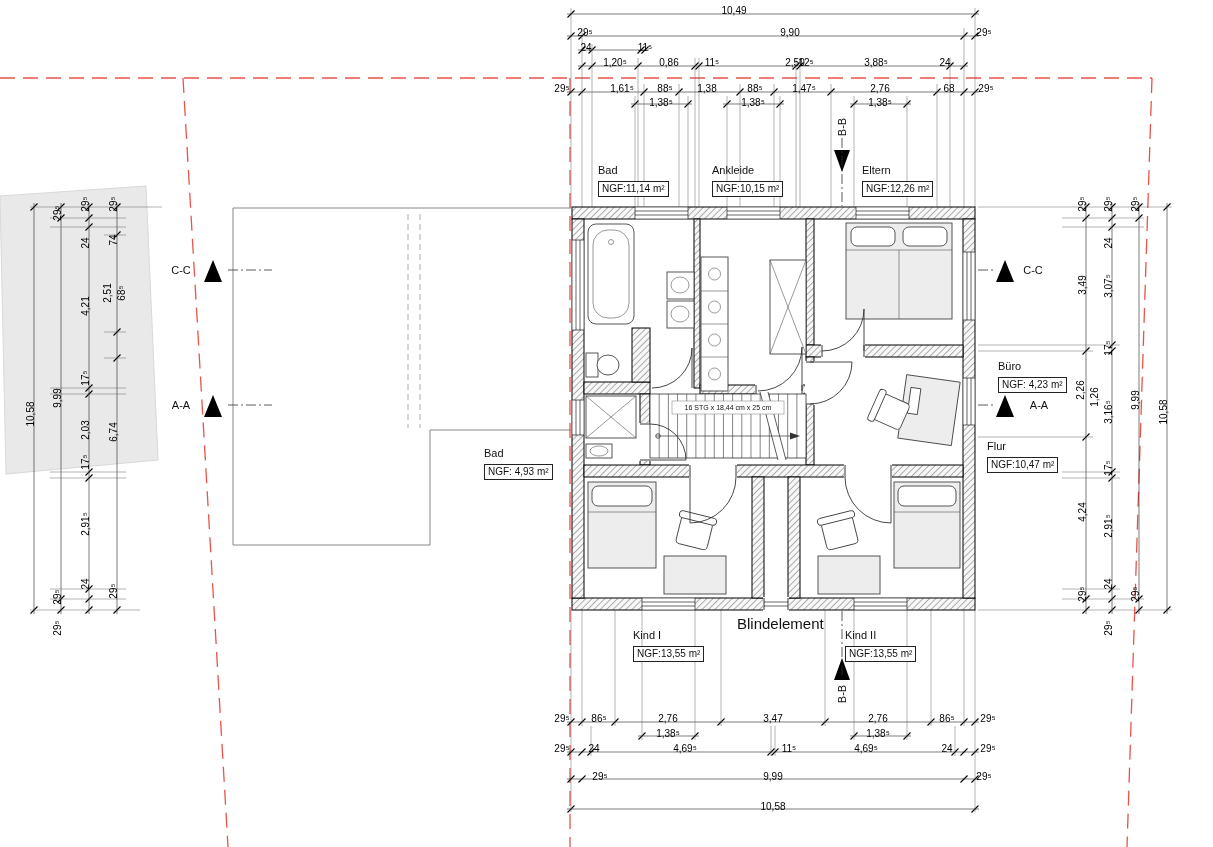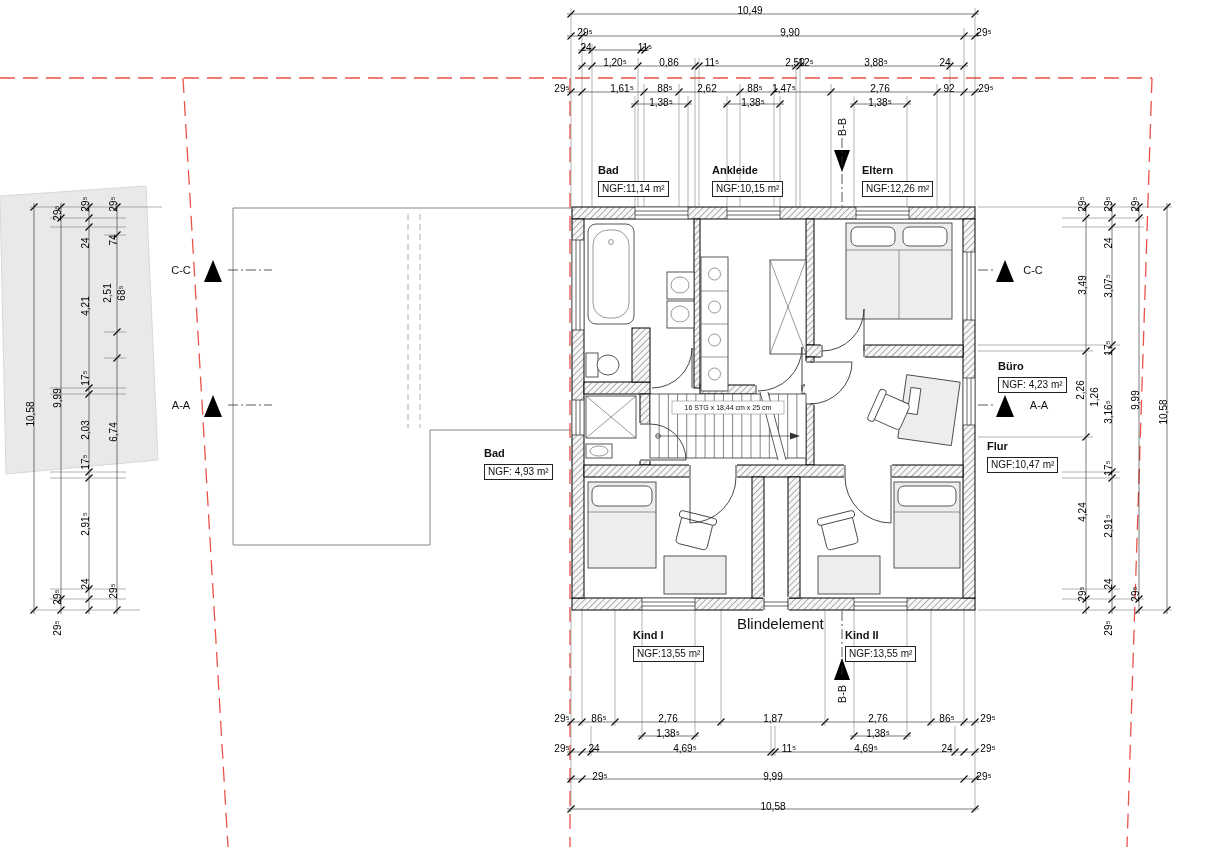--- a/index.html
+++ b/index.html
@@ -558,7 +558,7 @@
 
   <div class="note" style="left:737px;top:615px">Blindelement</div>
   <div class="stair-note" style="left:728px;top:407px">16 STG x 18,44 cm x 25 cm</div>
-<div class="dim" style="left: 750px; top: 10px; text-align: right;">10,49</div>
+<div class="dim" style="left: 734px; top: 10px; text-align: right;">10,49</div>
       <div class="dim" style="left: 585px; top: 32px;">29⁵</div>
       <div class="dim" style="left: 790px; top: 32px;">9,90</div>
       <div class="dim" style="left: 984px; top: 32px;">29⁵</div>

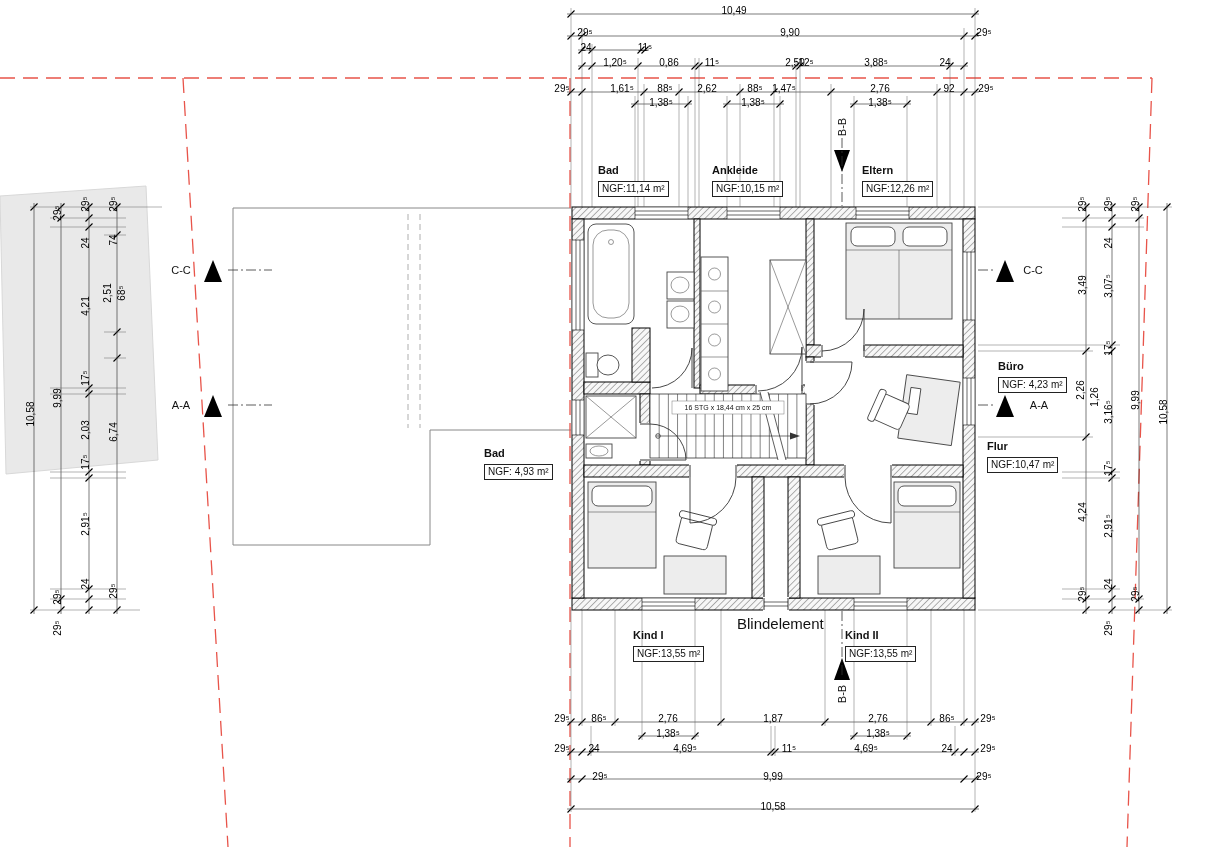--- a/index.html
+++ b/index.html
@@ -574,7 +574,7 @@
       <div class="dim" style="left: 562px; top: 88px;">29⁵</div>
       <div class="dim" style="left: 622px; top: 88px;">1,61⁵</div>
       <div class="dim" style="left: 665px; top: 88px;">88⁵</div>
-      <div class="dim" style="left: 707px; top: 88px;">2,62</div>
+      <div class="dim" style="left: 707px; top: 88px;">1,38</div>
       <div class="dim" style="left: 755px; top: 88px;">88⁵</div>
       <div class="dim" style="left: 784px; top: 88px; text-align: center;">1,47⁵</div>
       <div class="dim" style="left: 880px; top: 88px;">2,76</div>

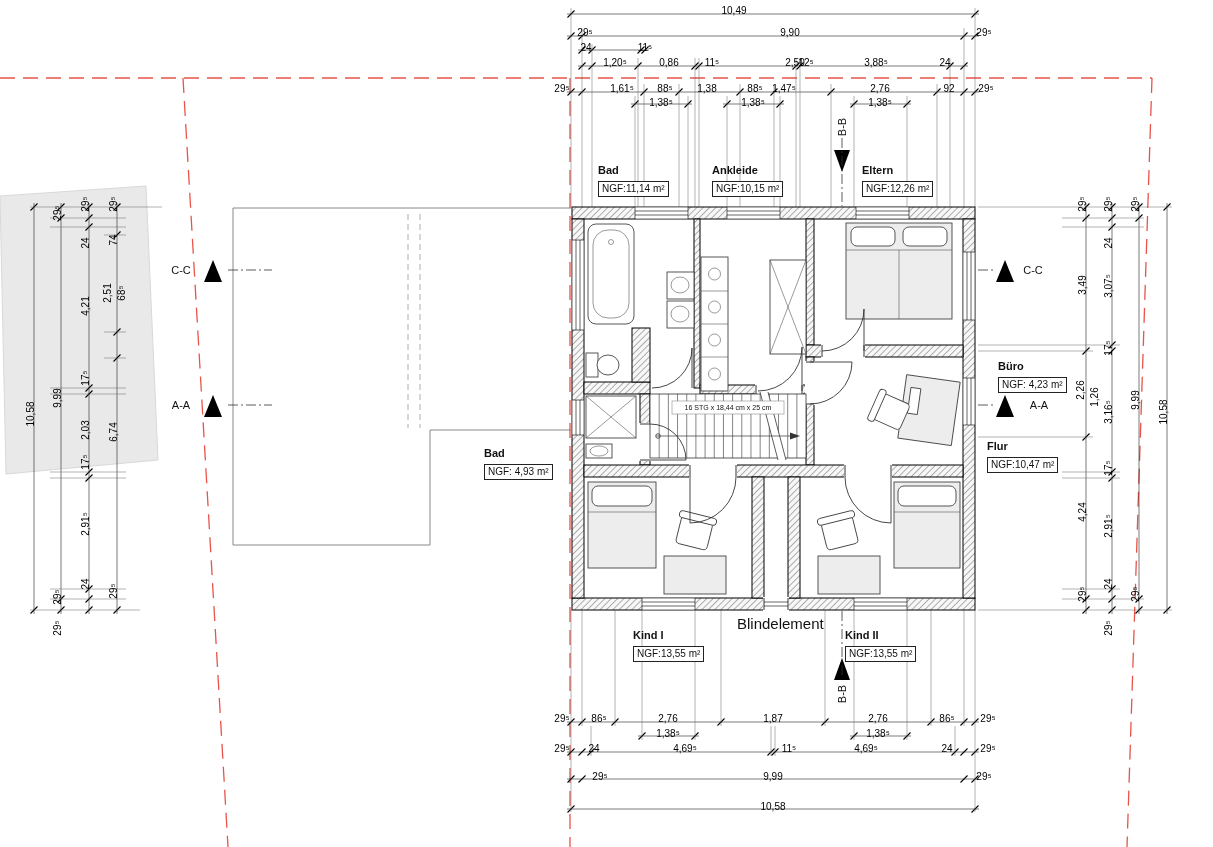--- a/index.html
+++ b/index.html
@@ -576,7 +576,7 @@
       <div class="dim" style="left: 665px; top: 88px;">88⁵</div>
       <div class="dim" style="left: 707px; top: 88px;">1,38</div>
       <div class="dim" style="left: 755px; top: 88px;">88⁵</div>
-      <div class="dim" style="left: 784px; top: 88px; text-align: center;">1,47⁵</div>
+      <div class="dim" style="left: 804px; top: 88px; text-align: center;">1,47⁵</div>
       <div class="dim" style="left: 880px; top: 88px;">2,76</div>
       <div class="dim" style="left: 949px; top: 88px;">92</div>
       <div class="dim" style="left: 986px; top: 88px;">29⁵</div>

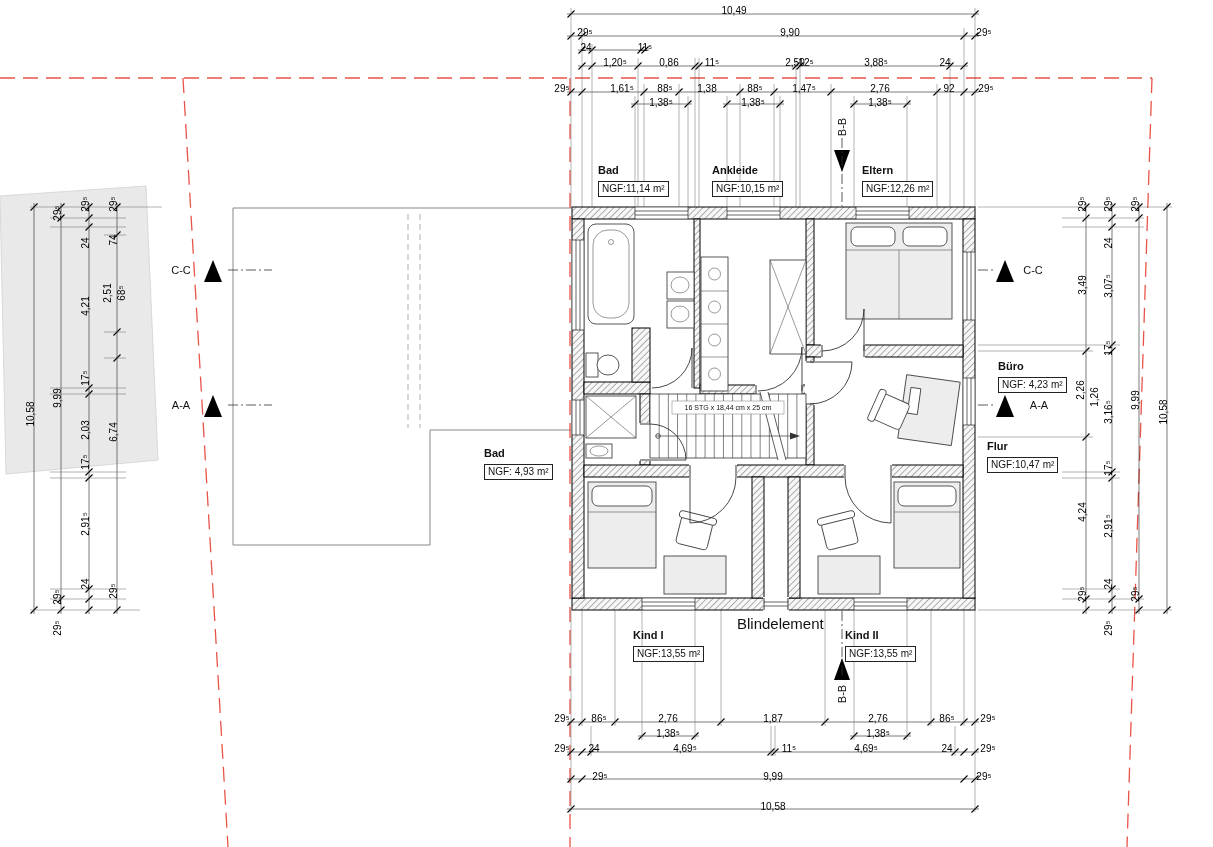--- a/index.html
+++ b/index.html
@@ -578,7 +578,7 @@
       <div class="dim" style="left: 755px; top: 88px;">88⁵</div>
       <div class="dim" style="left: 804px; top: 88px; text-align: center;">1,47⁵</div>
       <div class="dim" style="left: 880px; top: 88px;">2,76</div>
-      <div class="dim" style="left: 949px; top: 88px;">92</div>
+      <div class="dim" style="left: 949px; top: 88px;">68</div>
       <div class="dim" style="left: 986px; top: 88px;">29⁵</div>
       <div class="dim" style="left: 661px; top: 102px;">1,38⁵</div>
       <div class="dim" style="left: 753px; top: 102px;">1,38⁵</div>

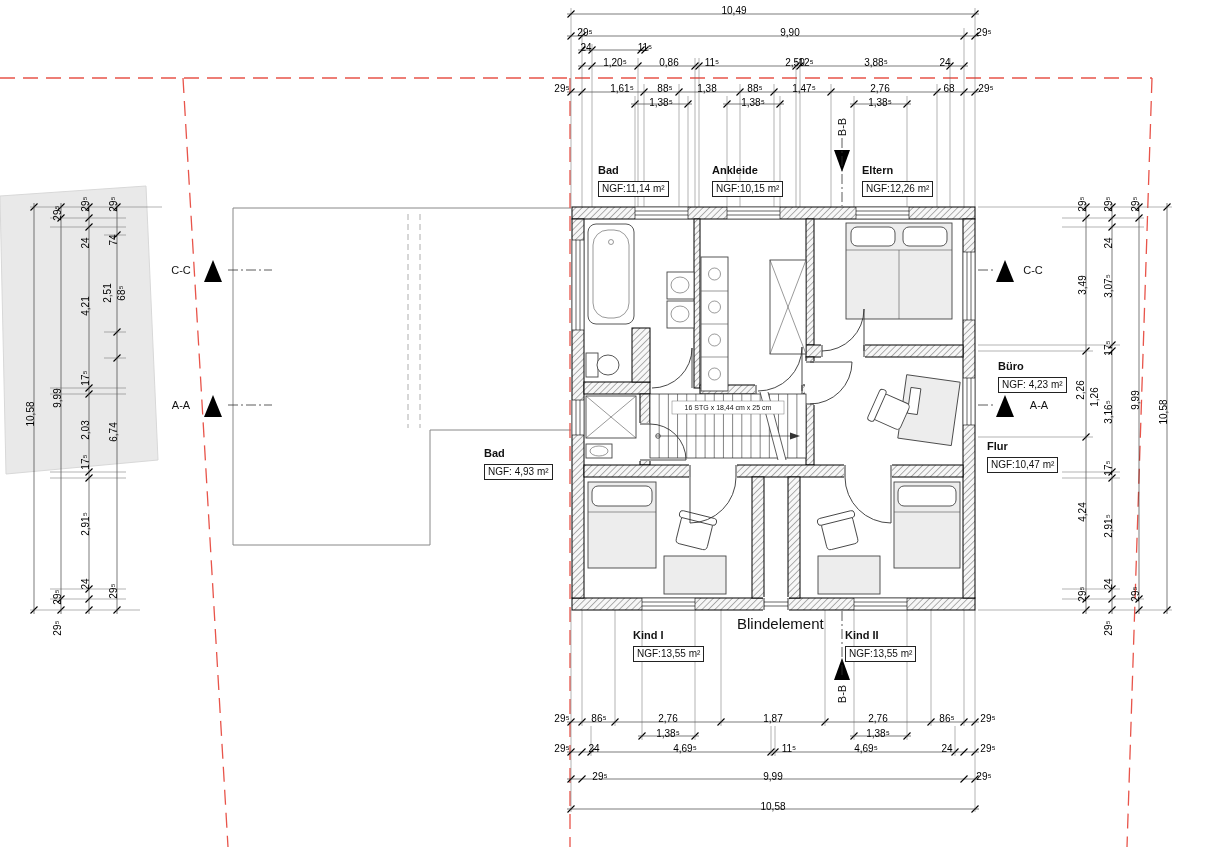--- a/index.html
+++ b/index.html
@@ -30,7 +30,7 @@
   .dim{position:absolute;font-size:10px;line-height:11px;white-space:nowrap;transform:translate(-50%,-50%);color:#000}
   .dim.rot{transform:translate(-50%,-50%) rotate(-90deg)}
   .room-label{position:absolute}
-  .rn{font-weight:bold;font-size:11px;margin-bottom:2px}
+  .rn{font-weight:normal;font-size:11px;margin-bottom:2px}
   .ngf{display:inline-block;border:1px solid #222;background:#fff;padding:0 3px;font-size:10px;line-height:14px;white-space:nowrap}
   .slabel{position:absolute;font-size:11px;white-space:nowrap;transform:translate(-50%,-50%)}
   .slabel.rot{transform:translate(-50%,-50%) rotate(-90deg)}

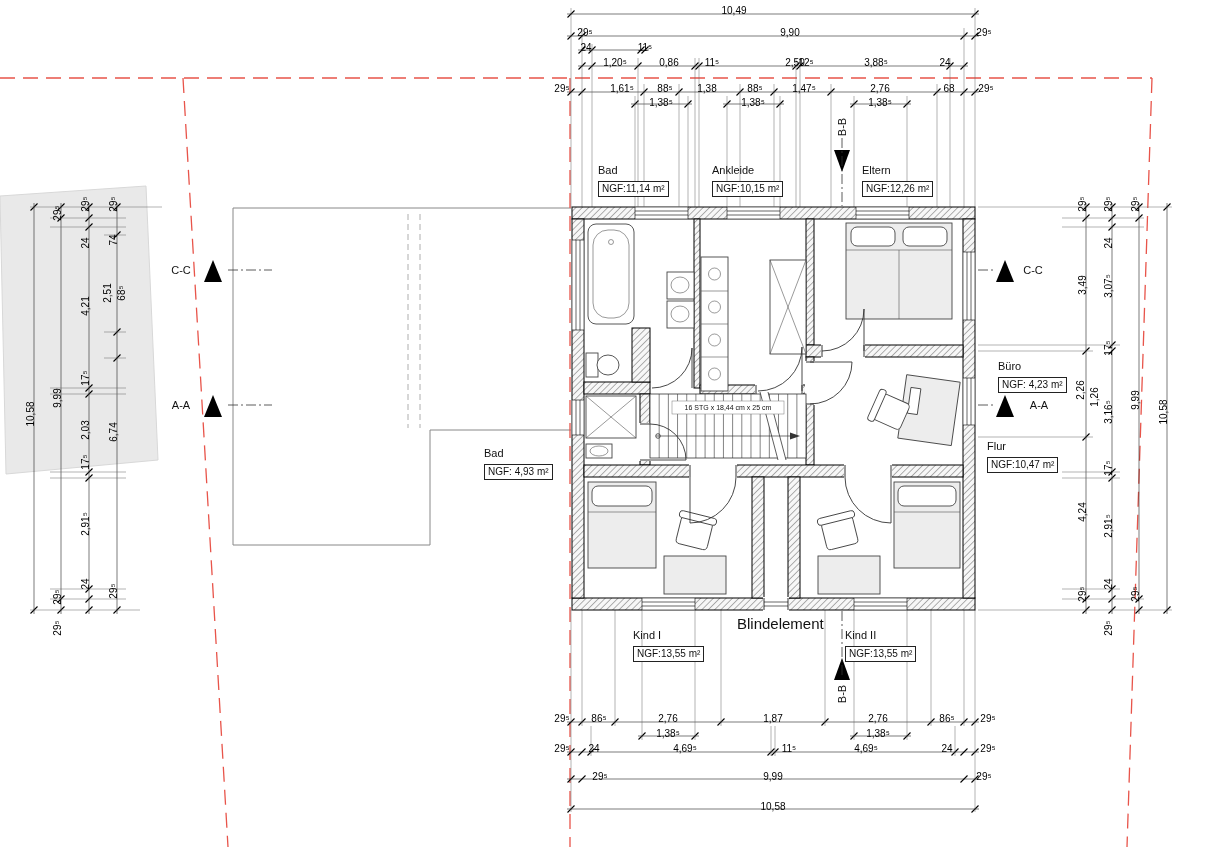--- a/index.html
+++ b/index.html
@@ -624,7 +624,7 @@
       <div class="dim" style="left: 562px; top: 718px;">29⁵</div>
       <div class="dim" style="left: 599px; top: 718px;">86⁵</div>
       <div class="dim" style="left: 668px; top: 718px;">2,76</div>
-      <div class="dim" style="left: 773px; top: 718px;">1,87</div>
+      <div class="dim" style="left: 773px; top: 718px;">3,47</div>
       <div class="dim" style="left: 878px; top: 718px;">2,76</div>
       <div class="dim" style="left: 947px; top: 718px;">86⁵</div>
       <div class="dim" style="left: 988px; top: 718px;">29⁵</div>

